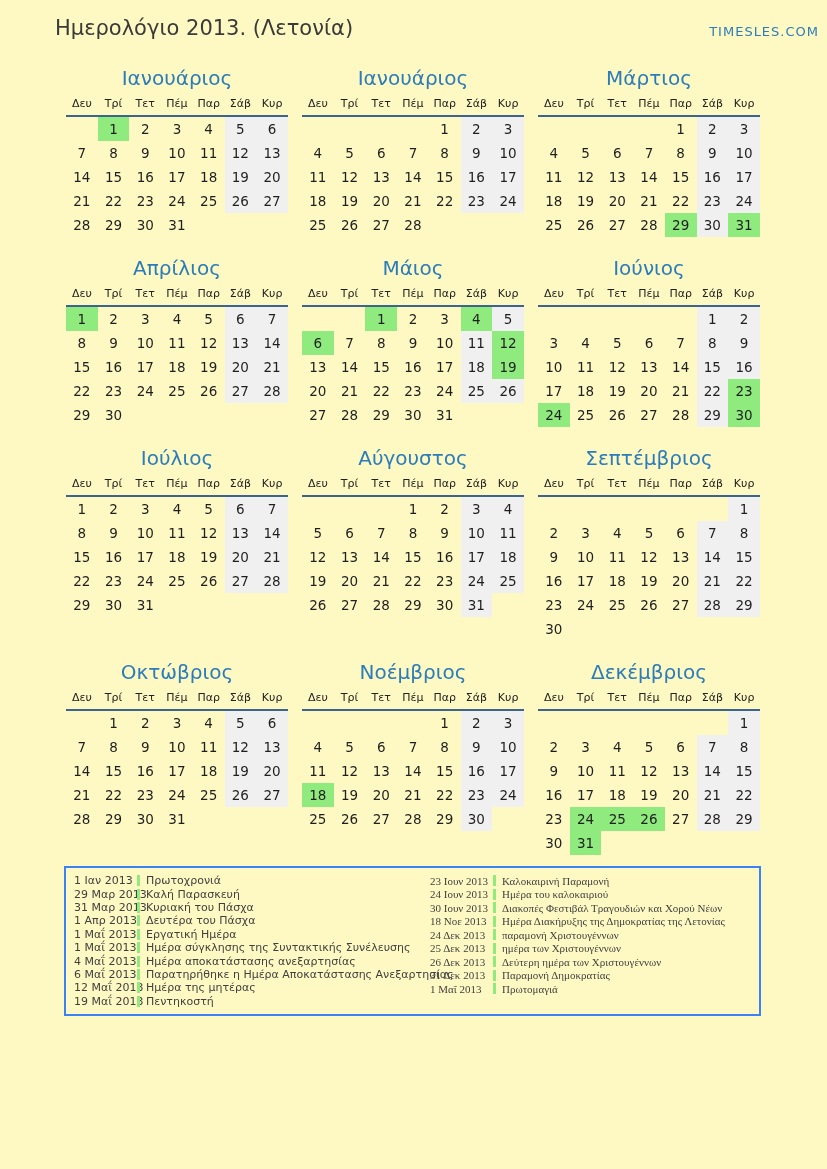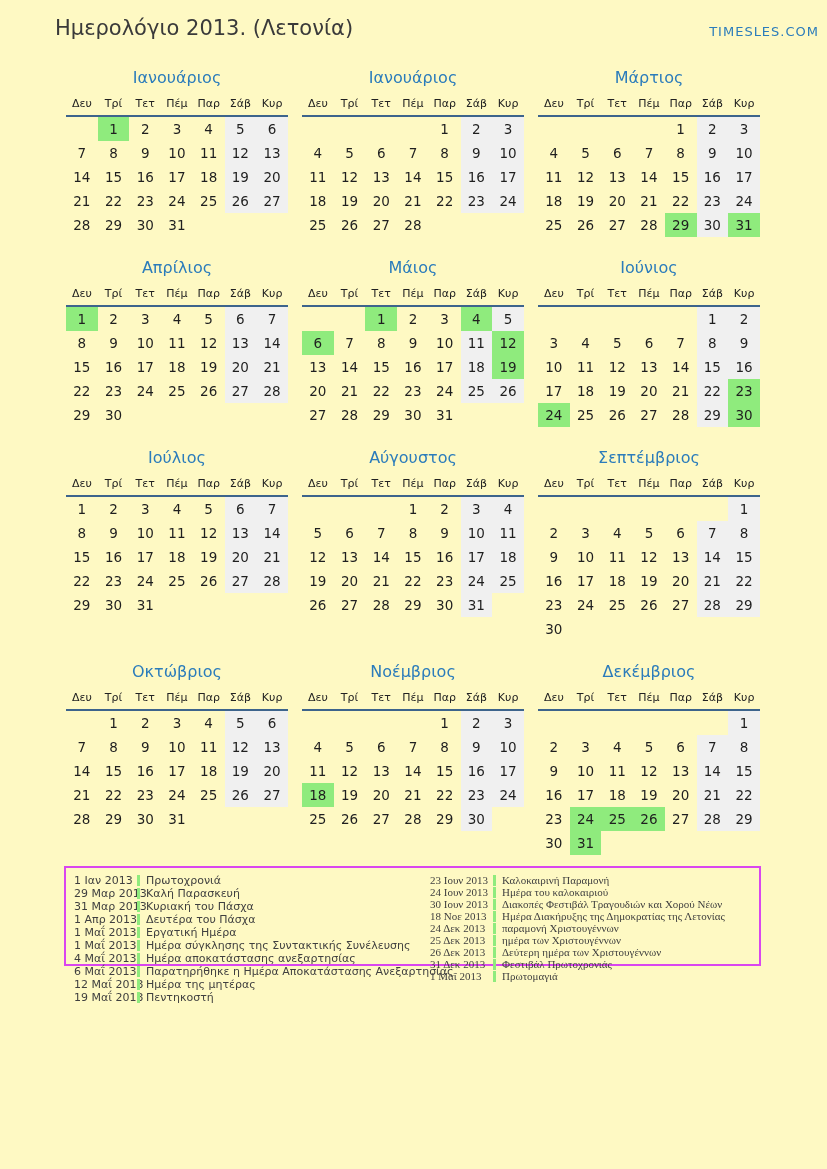--- a/index.html
+++ b/index.html
@@ -16,7 +16,7 @@
                display:grid;grid-template-columns:repeat(3,222px);
                column-gap:14px;row-gap:21px;align-items:start;}
   .month{width:222px;}
-  .month-title{display:block;text-align:center;color:#2b7cbb;font-size:16px;
+  .month-title{display:block;text-align:center;color:#2b7cbb;font-size:20px;
                line-height:20px;margin-bottom:6px;}
   table.cal{border-collapse:collapse;table-layout:fixed;width:222px;}
   table.cal th{font-size:11px;font-weight:400;color:#222;text-align:center;

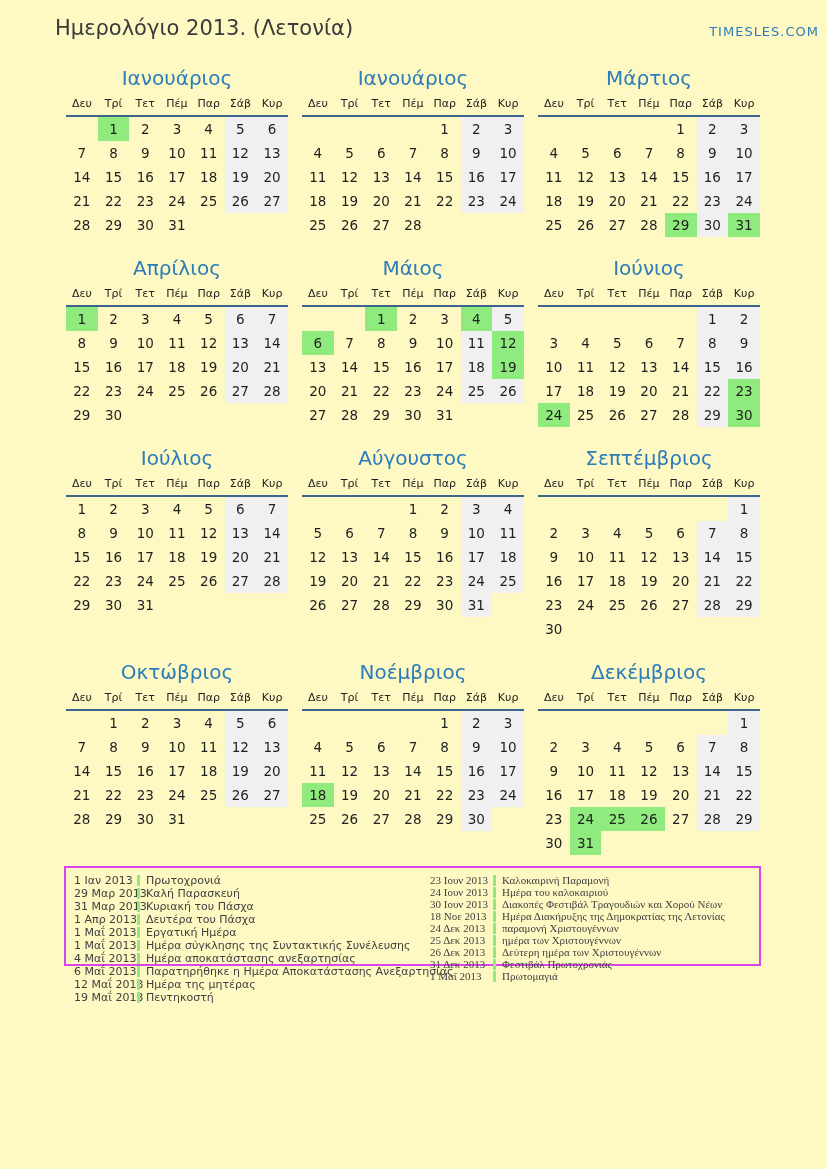--- a/index.html
+++ b/index.html
@@ -26,8 +26,8 @@
   td.holiday{background:#8feb7d;}
 
   
-  .legend{position:absolute;left:64px;top:866px;width:697px;height:100px;
-          border:2px solid #d946ef;box-sizing:border-box;padding:6px 8px;
+  .legend{position:absolute;left:64px;top:866px;width:697px;height:150px;
+          border:2px solid #3b82f6;box-sizing:border-box;padding:6px 8px;
           display:flex;flex-direction:row;}
   .legend-col{display:flex;flex-direction:column;}
   .legend-col.left{width:356px;}

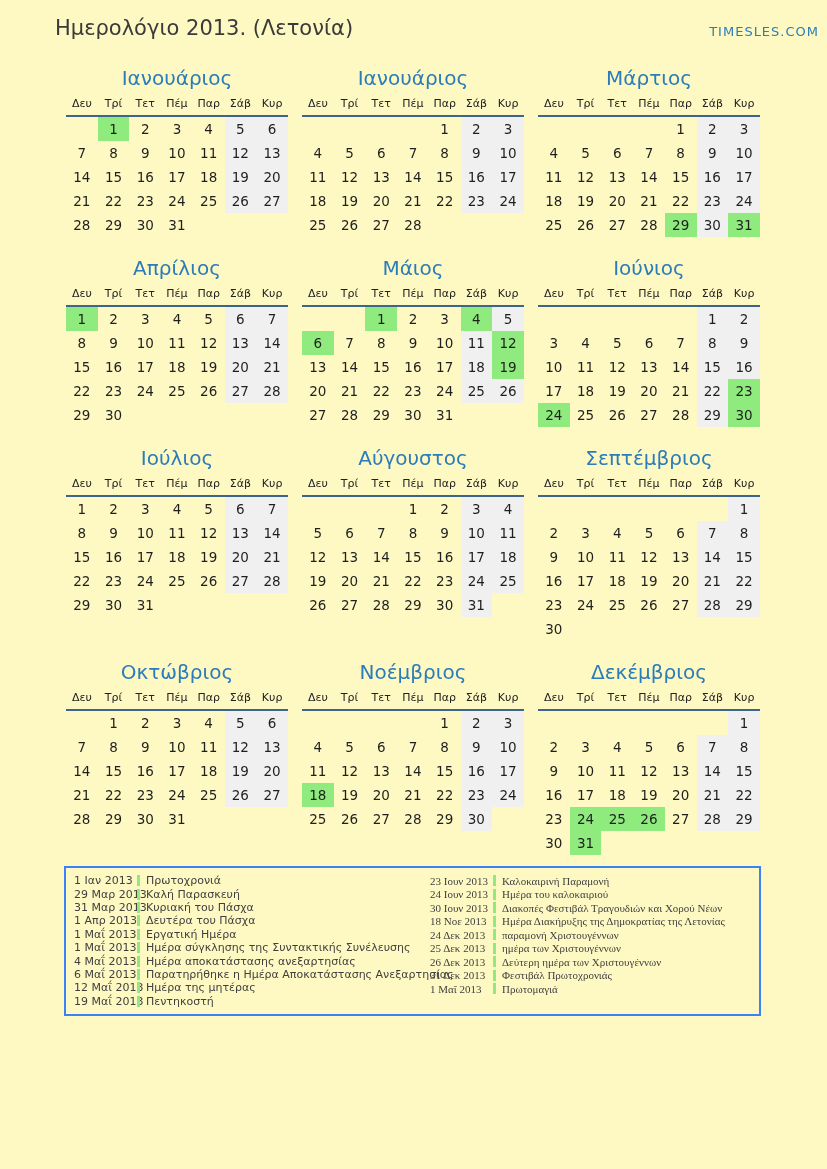--- a/index.html
+++ b/index.html
@@ -913,7 +913,7 @@
         <div class="legend-entry">
           <span class="lg-date">31 Δεκ 2013</span>
           <span class="lg-tick"></span>
-          <span class="lg-label">Φεστιβάλ Πρωτοχρονιάς</span>
+          <span class="lg-label">Παραμονή Δημοκρατίας</span>
         </div>
         <div class="legend-entry">
           <span class="lg-date">1 Μαΐ 2013</span>

